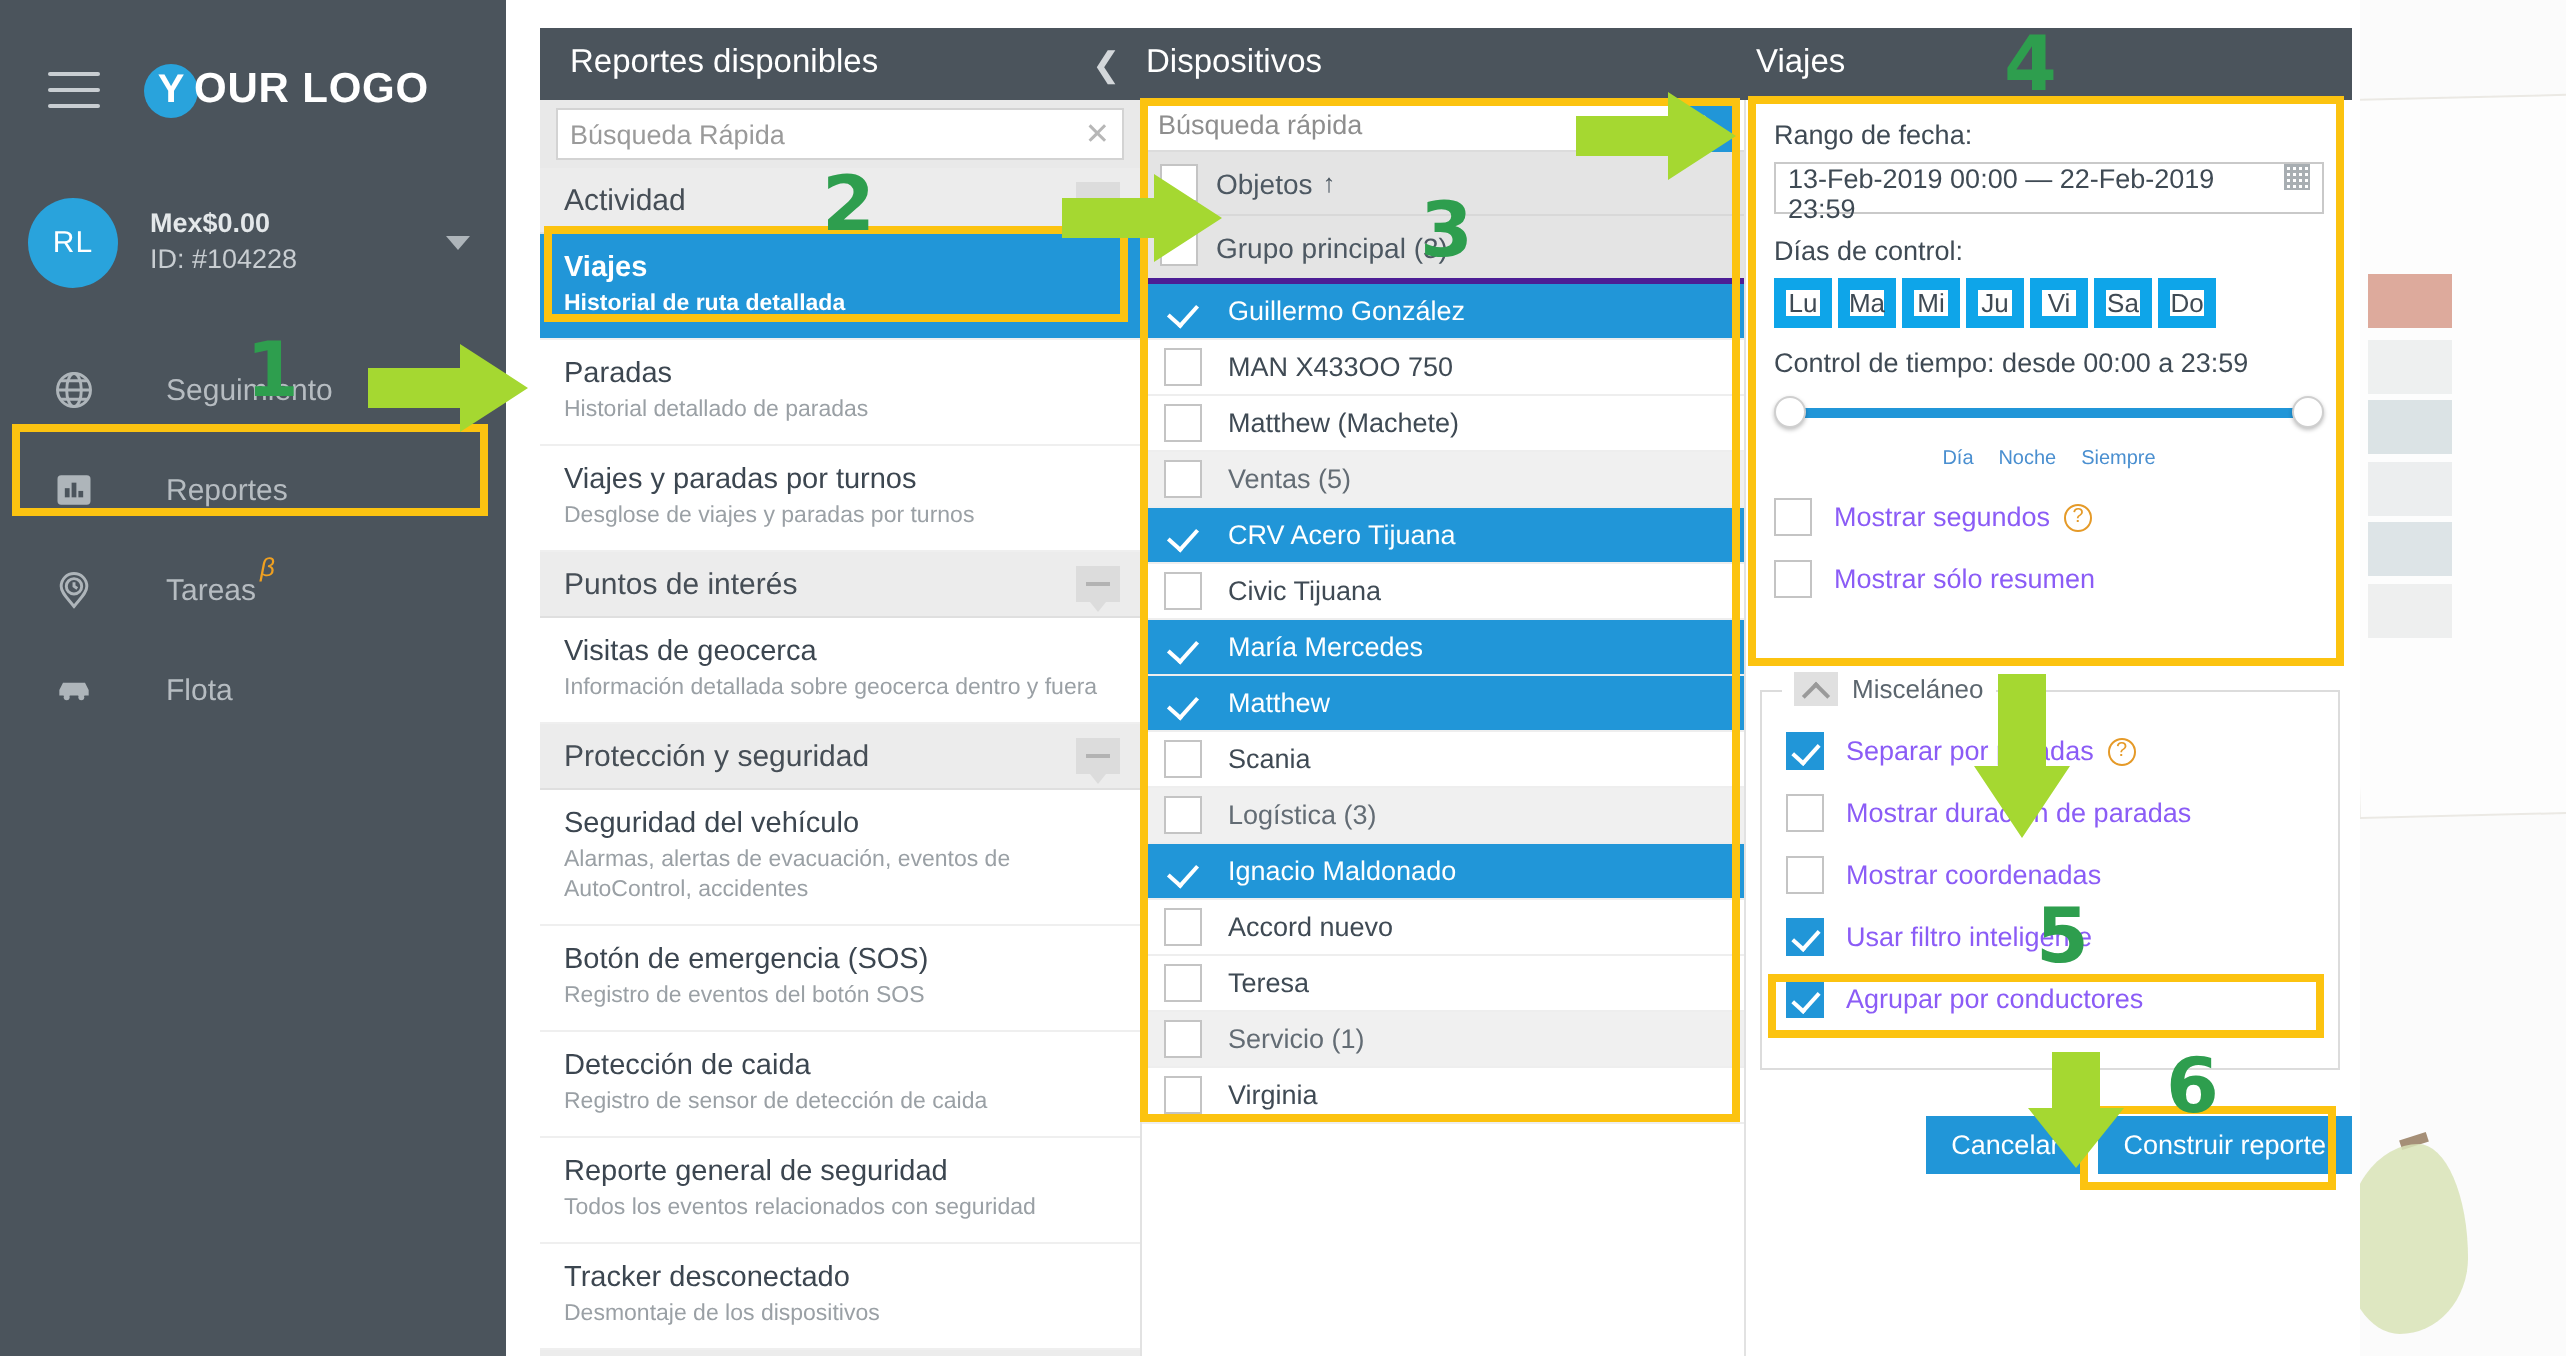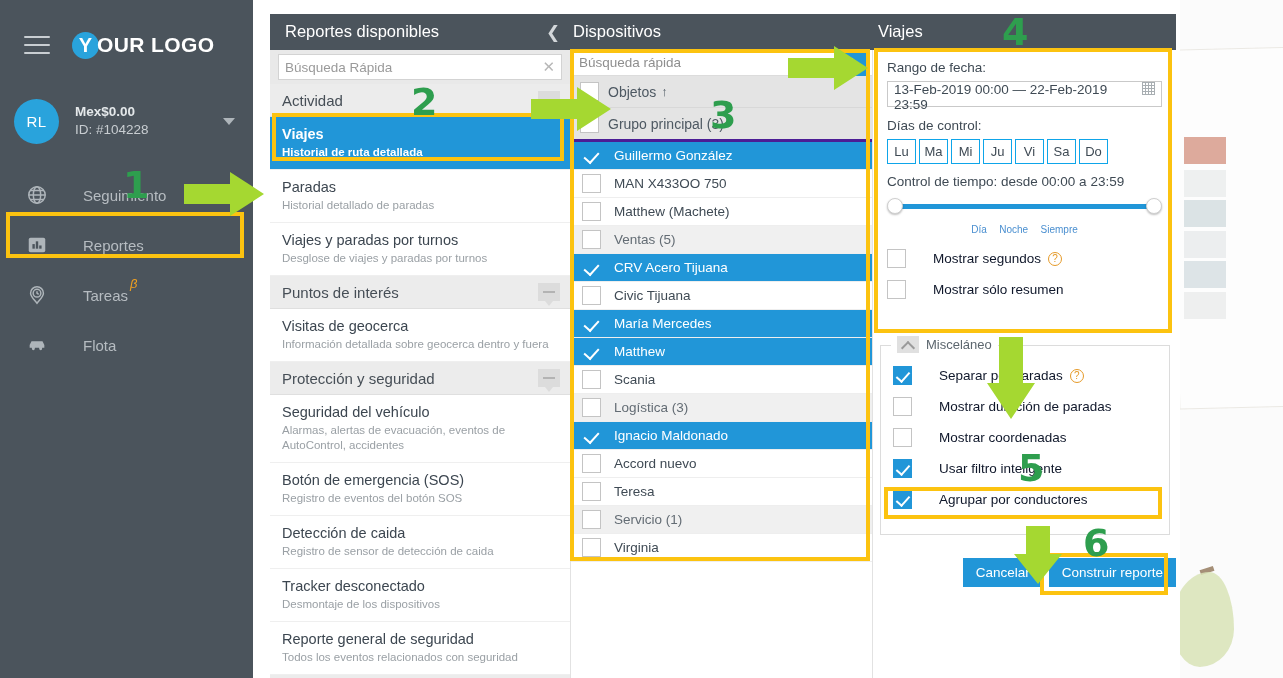--- a/index.html
+++ b/index.html
@@ -114,7 +114,7 @@
     background-size:3px 3px; opacity:.85; }
 
   .days { display:flex; gap:3px; margin-top:6px; }
-  .day { width:29px; height:25px; border:1px solid #0ea5e9; color:#3f4a54; font-size:13px; display:flex; align-items:center; justify-content:center; cursor:pointer; background:#fff; }
+  .day { width:29px; height:25px; border:6px solid #0ea5e9; color:#3f4a54; font-size:13px; display:flex; align-items:center; justify-content:center; cursor:pointer; background:#fff; }
 
   .slider { margin-top:9px; height:16px; position:relative; }
   .slider .track { position:absolute; left:8px; right:8px; top:6px; height:5px; background:#2196d8; border-radius:3px; }

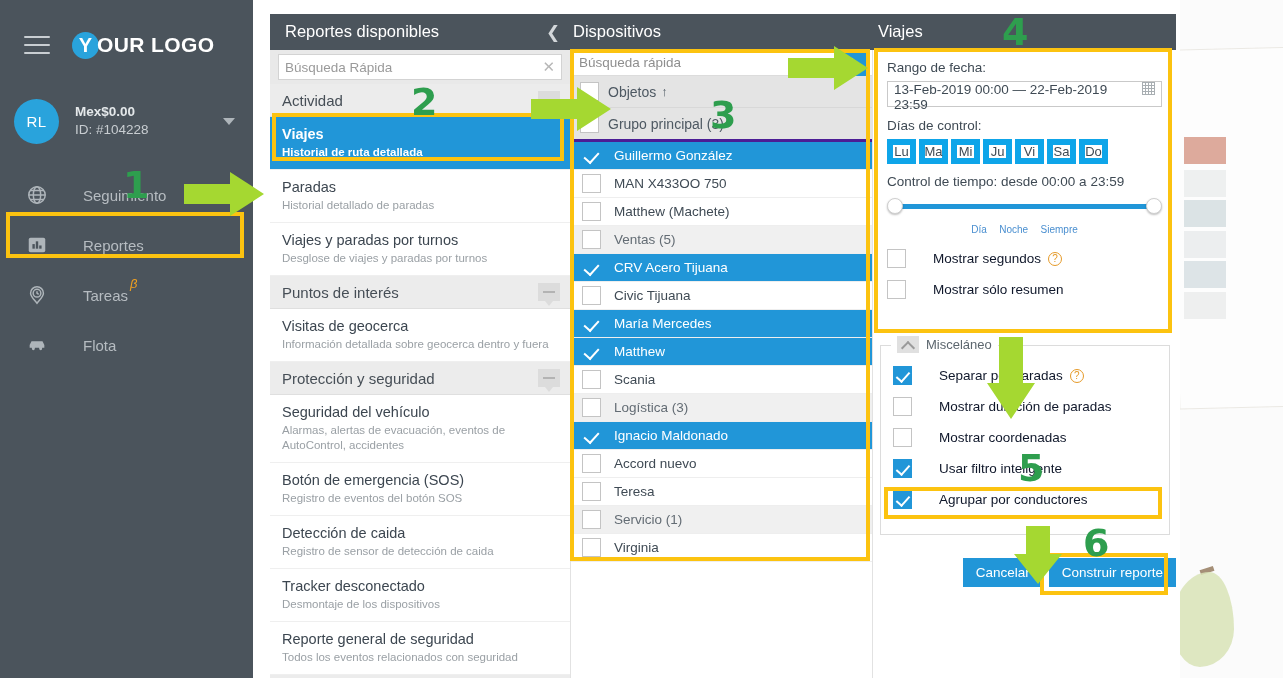--- a/index.html
+++ b/index.html
@@ -125,7 +125,7 @@
   .presets a { color:#4a8fd0; font-size:10px; text-decoration:none; margin:15px 4px; cursor:pointer; }
 
   .opt { display:flex; align-items:center; margin-top:12px; }
-  .opt .lbl { font-size:13.5px; color:#0f172a; margin-left:27px; }
+  .opt .lbl { font-size:13.5px; color:#8b5cf6; margin-left:11px; }
   .help { width:14px; height:14px; border-radius:50%; border:1px solid #e59a28; color:#e59a28; font-size:10px; display:flex; align-items:center; justify-content:center; margin-left:7px; cursor:pointer; }
 
   #misc { position:absolute; left:880px; top:345px; width:290px; height:190px; border:1px solid #dcdcdc; }

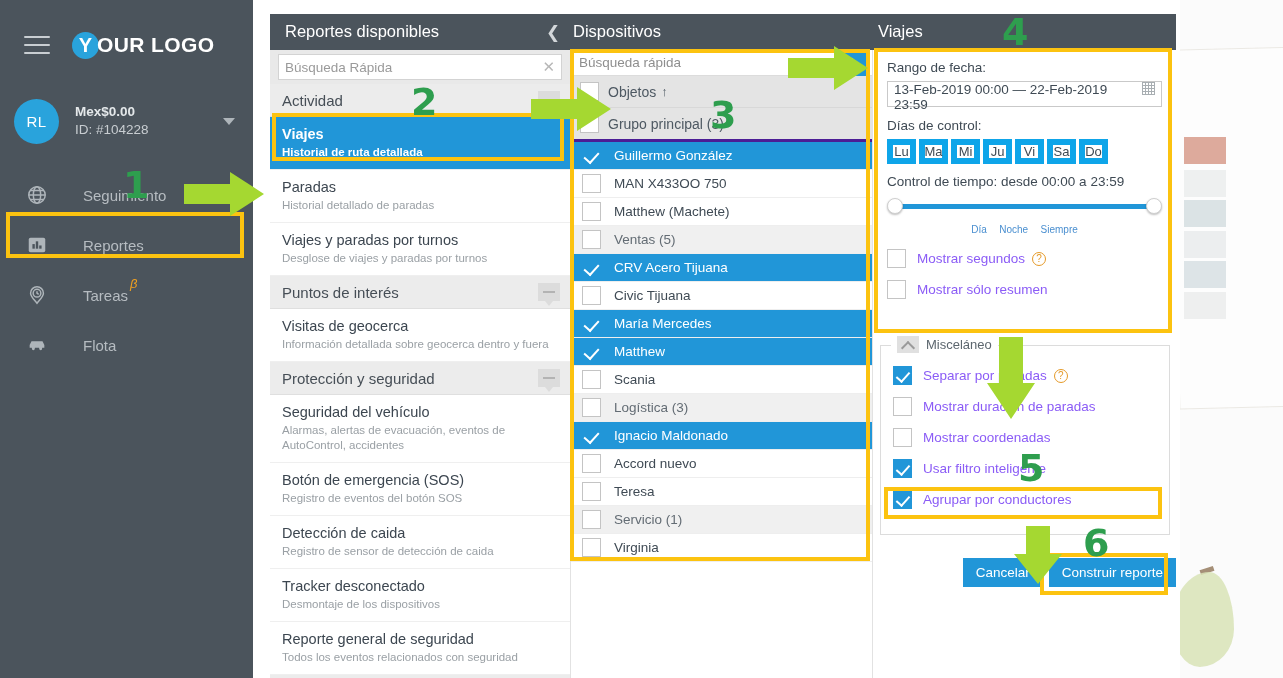--- a/index.html
+++ b/index.html
@@ -291,12 +291,12 @@
       <div class="d">Registro de sensor de detección de caida</div>
     </div>
     <div class="rpt">
+      <div class="t">Reporte general de seguridad</div>
+      <div class="d">Todos los eventos relacionados con seguridad</div>
+    </div>
+    <div class="rpt">
       <div class="t">Tracker desconectado</div>
       <div class="d">Desmontaje de los dispositivos</div>
-    </div>
-    <div class="rpt">
-      <div class="t">Reporte general de seguridad</div>
-      <div class="d">Todos los eventos relacionados con seguridad</div>
     </div>
 
     <div class="grp">

